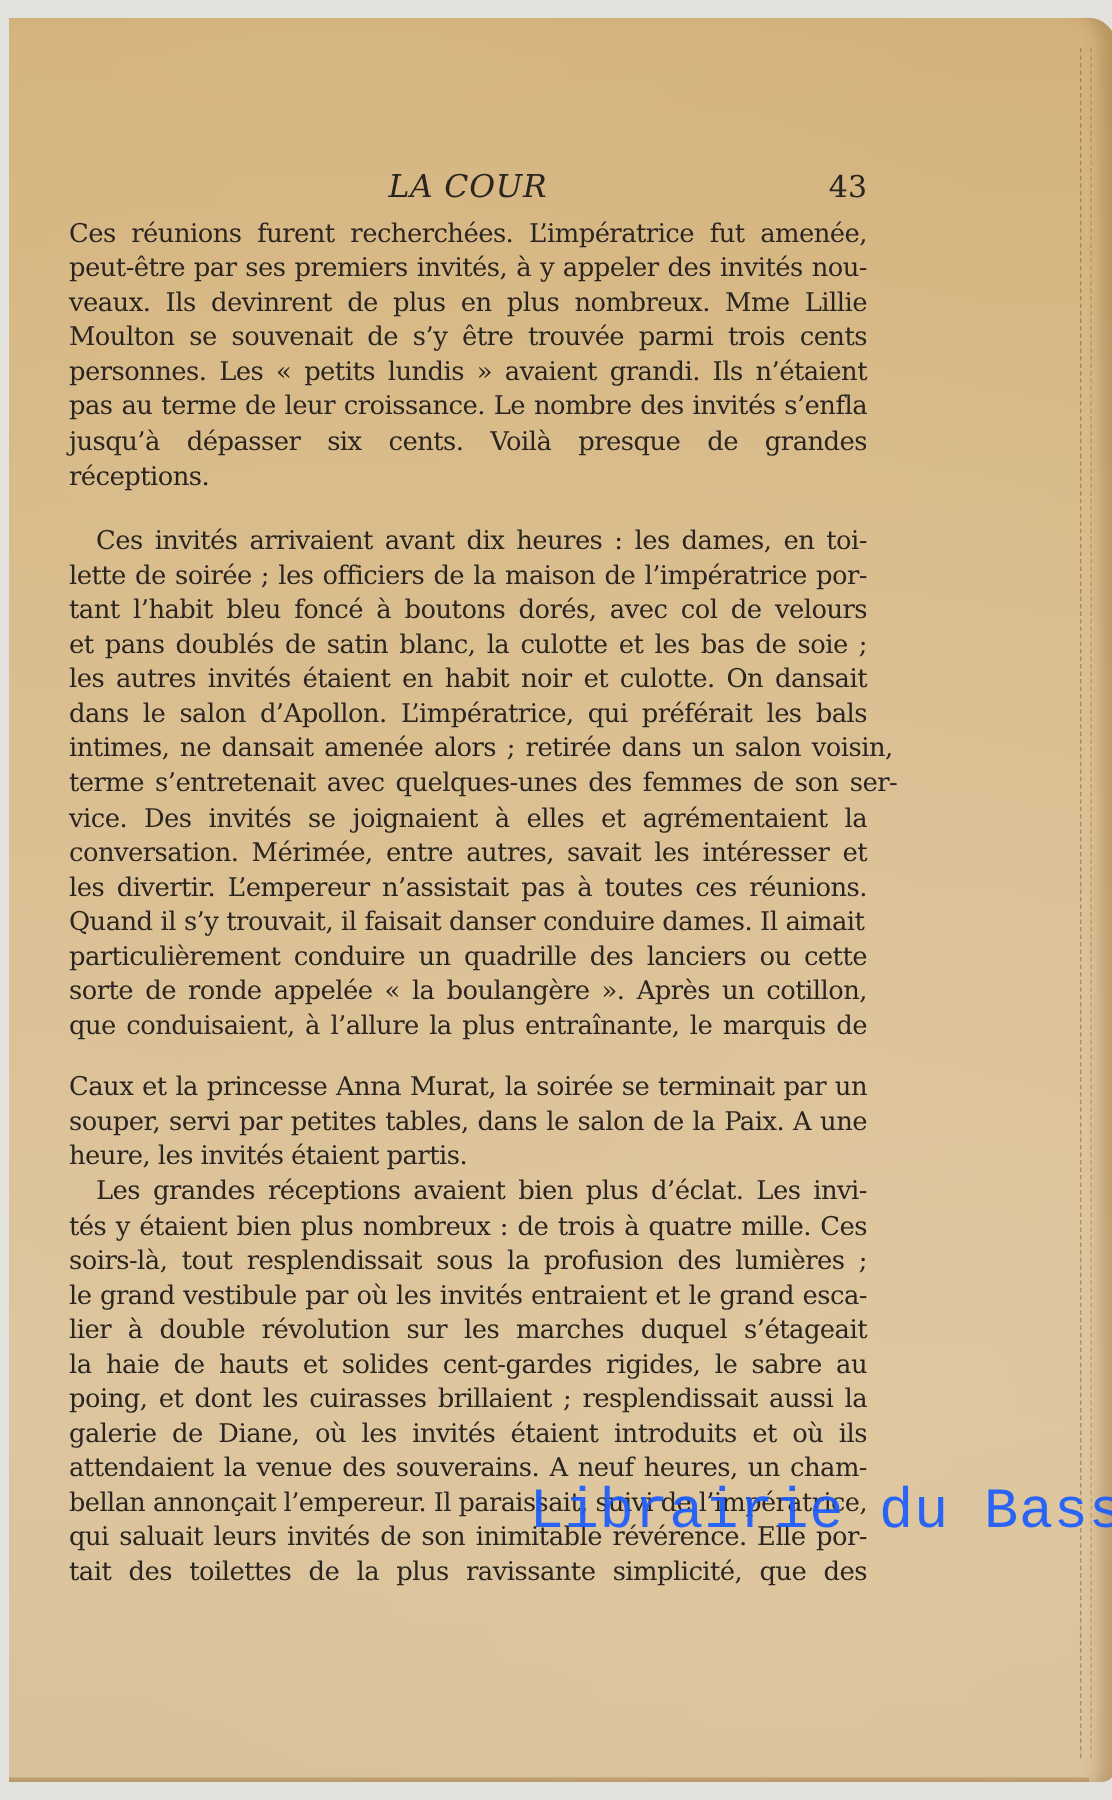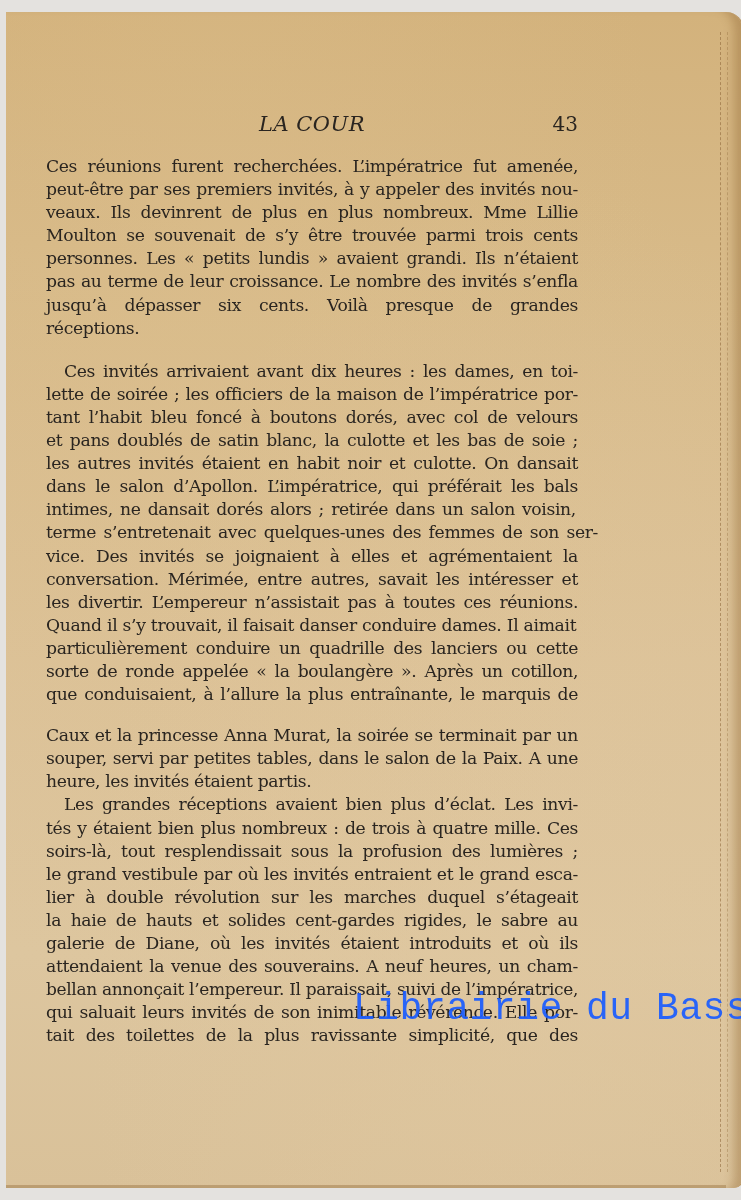--- a/index.html
+++ b/index.html
@@ -118,7 +118,7 @@
   </div>
 
   <div class="body-text">
-    <span class="line" style="word-spacing: 5.33073px; text-align-last: left; margin-top: 10px;">Ces réunions furent recherchées. L’impératrice fut amenée,</span>
+    <span class="line" style="word-spacing: 5.33073px; text-align-last: left;">Ces réunions furent recherchées. L’impératrice fut amenée,</span>
     <span class="line" style="word-spacing: 0.829688px; text-align-last: left;">peut-être par ses premiers invités, à y appeler des invités nou-</span>
     <span class="line" style="word-spacing: 5.03646px; text-align-last: left;">veaux. Ils devinrent de plus en plus nombreux. Mme Lillie</span>
     <span class="line" style="word-spacing: 4.7309px; text-align-last: left;">Moulton se souvenait de s’y être trouvée parmi trois cents</span>

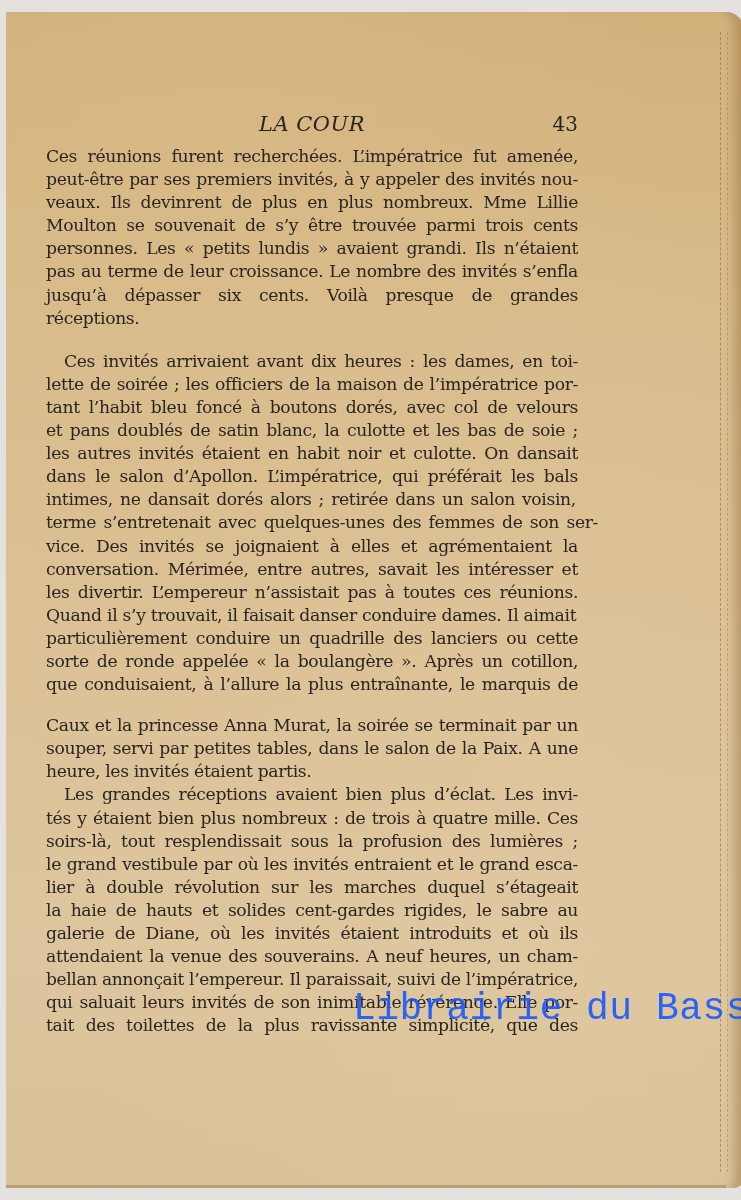--- a/index.html
+++ b/index.html
@@ -132,7 +132,7 @@
     <span class="line" style="word-spacing: 2.35096px; text-align-last: left;">et pans doublés de satin blanc, la culotte et les bas de soie ;</span>
     <span class="line" style="word-spacing: 2.77344px; text-align-last: left;">les autres invités étaient en habit noir et culotte. On dansait</span>
     <span class="line" style="word-spacing: 4.32617px; text-align-last: left;">dans le salon d’Apollon. L’impératrice, qui préférait les bals</span>
-    <span class="line" style="word-spacing: 2.00937px; text-align-last: left;">intimes, ne dansait dorés alors ; retirée dans un salon voisin,</span>
+    <span class="line" style="word-spacing: 2.00937px; text-align-last: left;">intimes, ne dansait amenée alors ; retirée dans un salon voisin,</span>
     <span class="line" style="word-spacing: 2.28711px; text-align-last: left;">terme s’entretenait avec quelques-unes des femmes de son ser-</span>
     <span class="line" style="word-spacing: 6.13715px; text-align-last: left;">vice. Des invités se joignaient à elles et agrémentaient la</span>
     <span class="line" style="word-spacing: 3.64732px; text-align-last: left;">conversation. Mérimée, entre autres, savait les intéresser et</span>

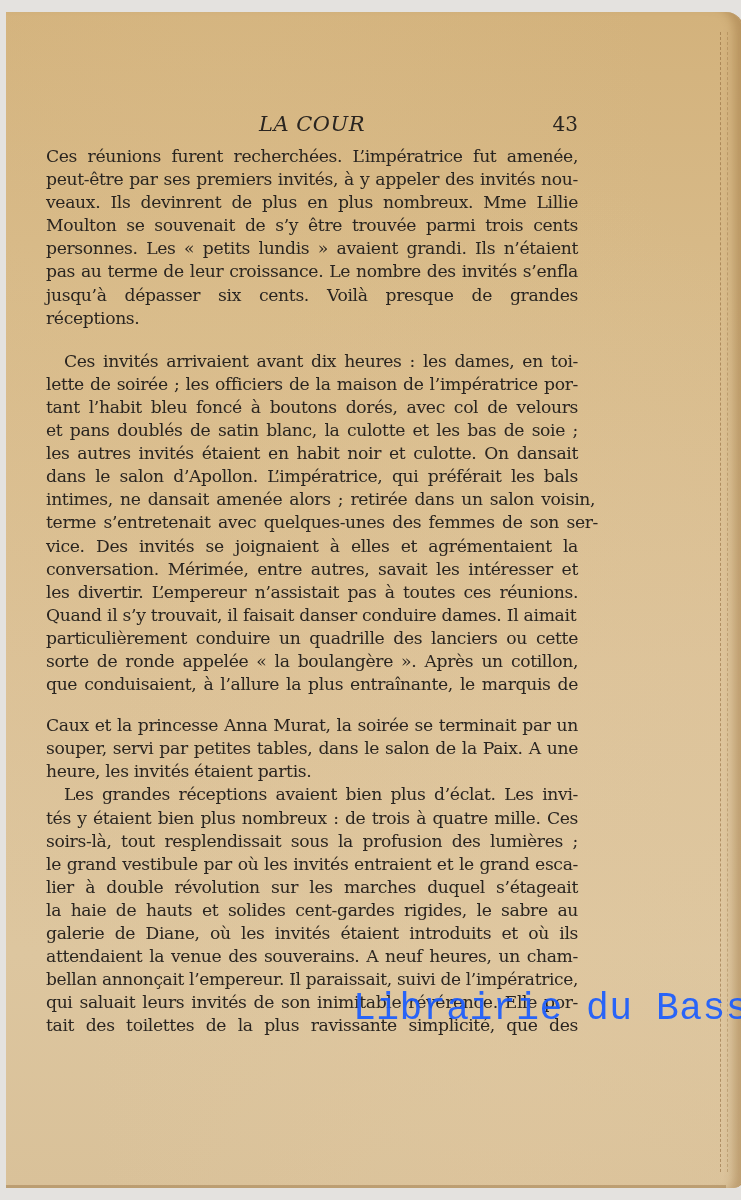--- a/index.html
+++ b/index.html
@@ -150,6 +150,7 @@
     <span class="line" style="word-spacing: 0.576705px; text-align-last: left;">le grand vestibule par où les invités entraient et le grand esca-</span>
     <span class="line" style="word-spacing: 6.09375px; text-align-last: left;">lier à double révolution sur les marches duquel s’étageait</span>
     <span class="line" style="word-spacing: 4.49531px; text-align-last: left;">la haie de hauts et solides cent-gardes rigides, le sabre au</span>
+    <span class="line" style="word-spacing: 2.40799px; text-align-last: left;">poing, et dont les cuirasses brillaient ; resplendissait aussi la</span>
     <span class="line" style="word-spacing: 5.23125px; text-align-last: left;">galerie de Diane, où les invités étaient introduits et où ils</span>
     <span class="line" style="word-spacing: 1.6684px; text-align-last: left;">attendaient la venue des souverains. A neuf heures, un cham-</span>
     <span class="line" style="transform-origin: left center; display: block; width: 526.541px; transform: scaleX(0.989739); text-align-last: left;">bellan annonçait l’empereur. Il paraissait, suivi de l’impératrice,</span>

